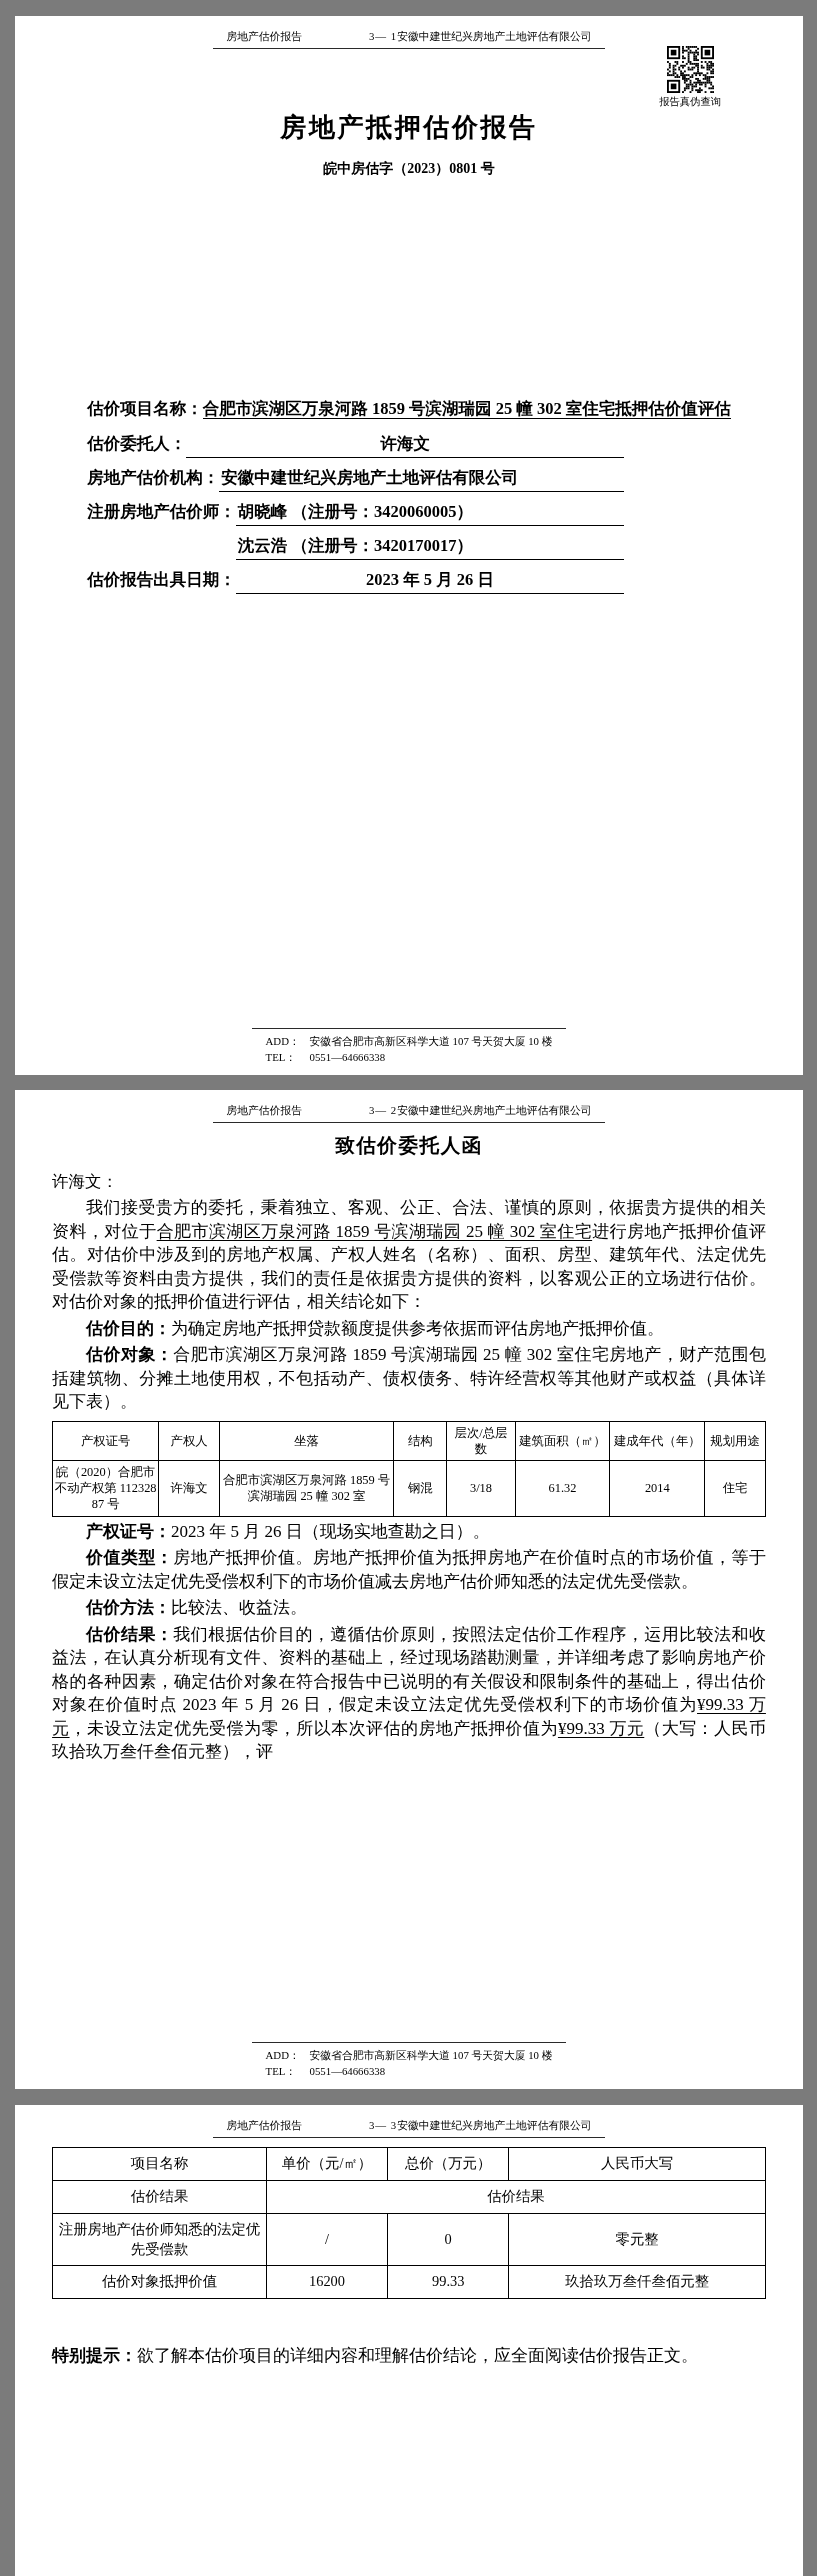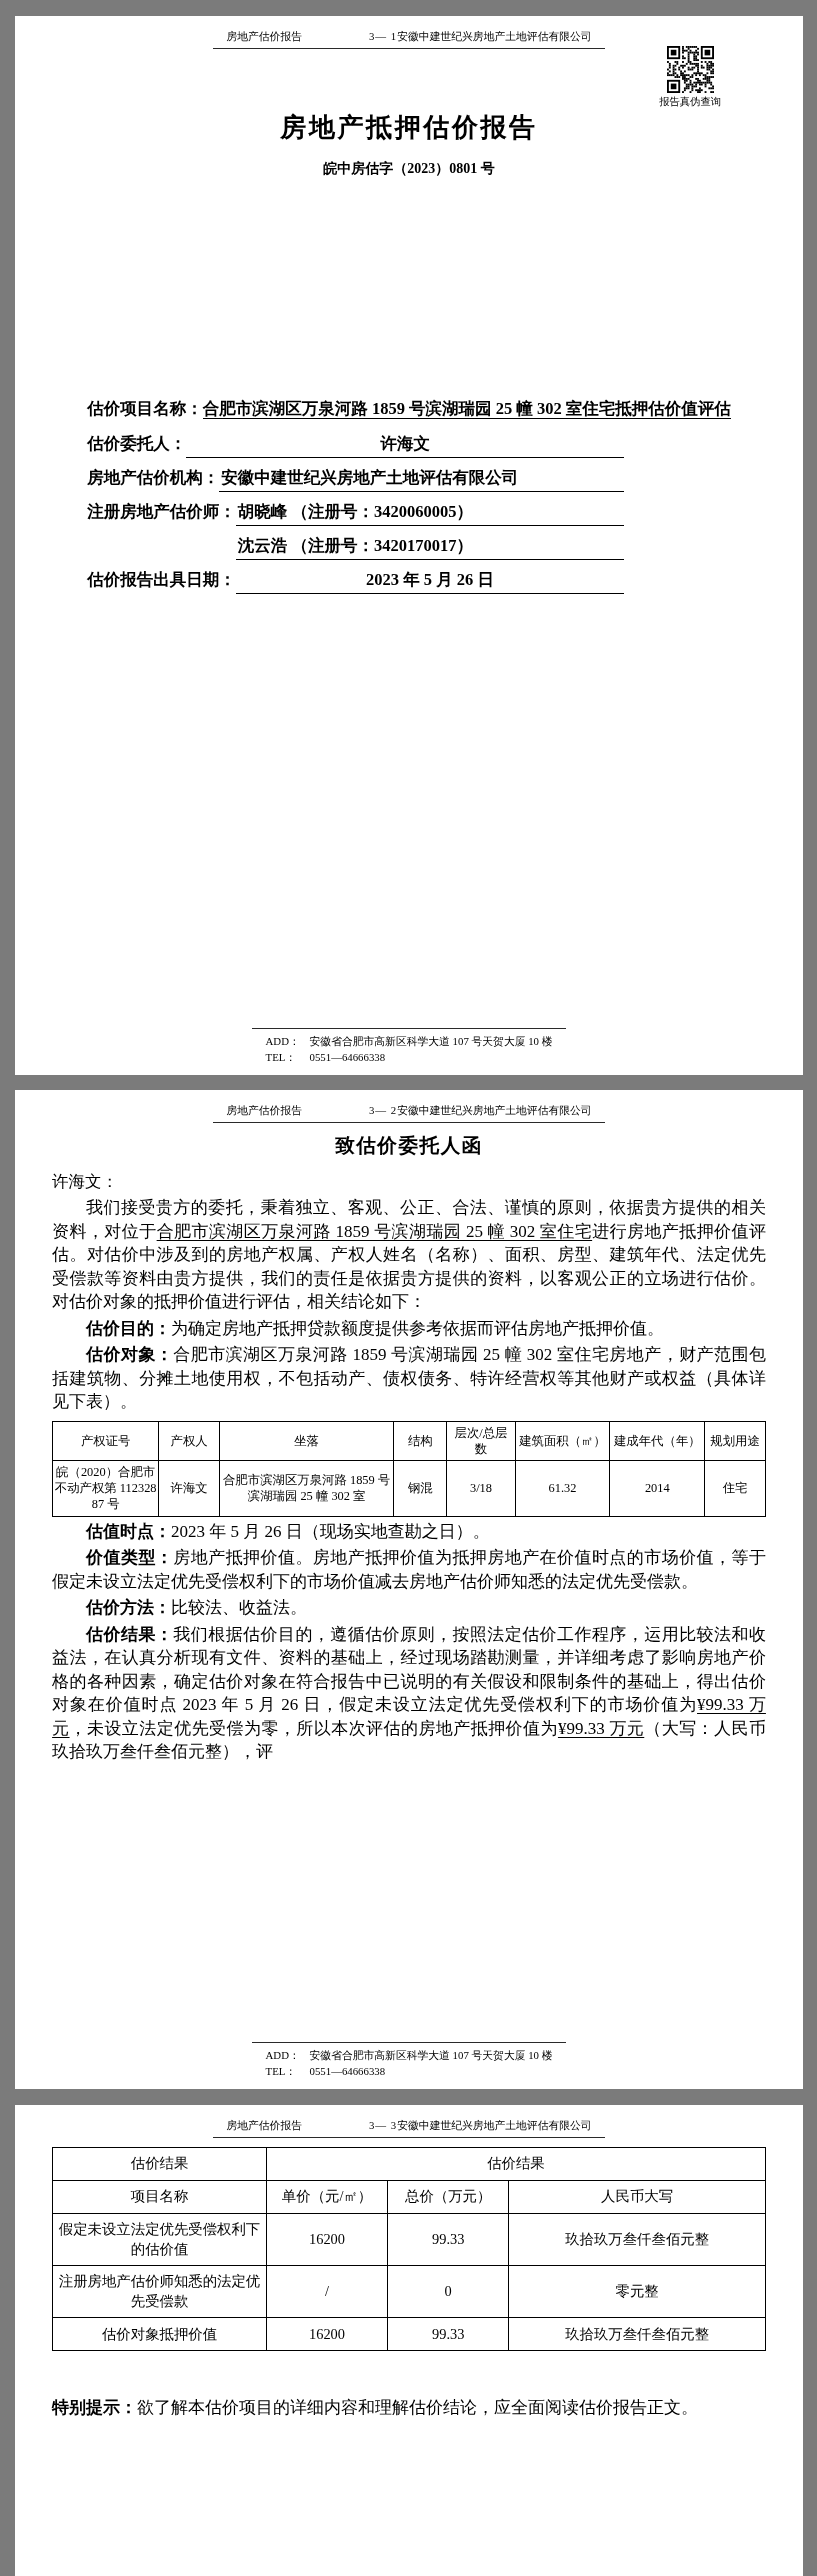--- a/index.html
+++ b/index.html
@@ -383,7 +383,7 @@
       </tbody>
     </table>
 
-    <p class="para indent"><span class="b">估值时点：</span><span>2023 年 5 月 26 日（现场实地查勘之日）。</span></p>
+    <p class="para indent"><span class="b">产权证号：</span><span>2023 年 5 月 26 日（现场实地查勘之日）。</span></p>
 
     <p class="para indent"><span class="b">价值类型：</span><span>房地产抵押价值。房地产抵押价值为抵押房地产在价值时点的市场价值，等于假定未设立法定优先受偿权利下的市场价值减去房地产估价师知悉的法定优先受偿款。</span></p>
 

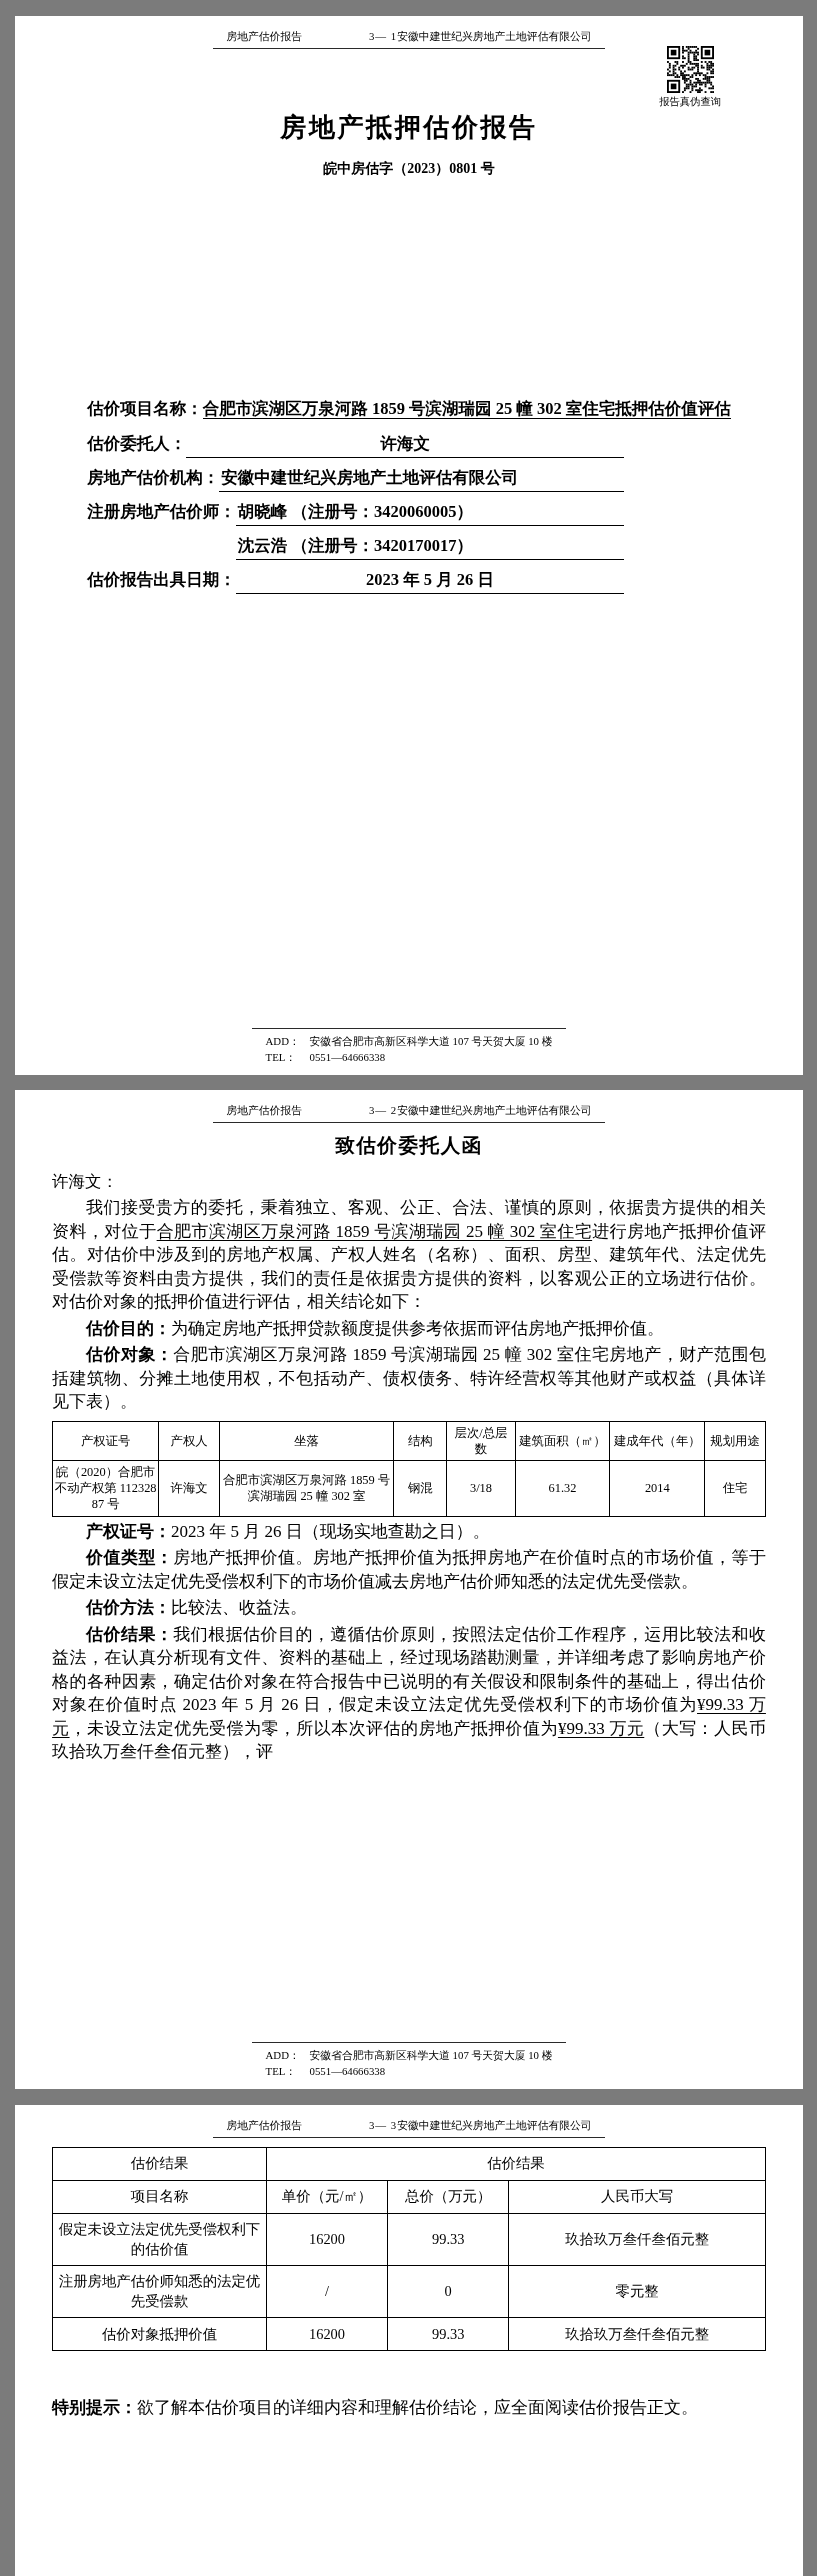--- a/index.html
+++ b/index.html
@@ -416,16 +416,16 @@
       </colgroup>
       <tbody>
         <tr>
-          <th>估价结果</th>
-          <th colspan="3">估价结果</th>
-        </tr>
-        <tr>
           <th>项目名称</th>
           <th>单价（元/㎡）</th>
           <th>总价（万元）</th>
           <th>人民币大写</th>
         </tr>
         <tr>
+          <th>估价结果</th>
+          <th colspan="3">估价结果</th>
+        </tr>
+        <tr>
           <td>假定未设立法定优先受偿权利下的估价值</td>
           <td>16200</td>
           <td>99.33</td>

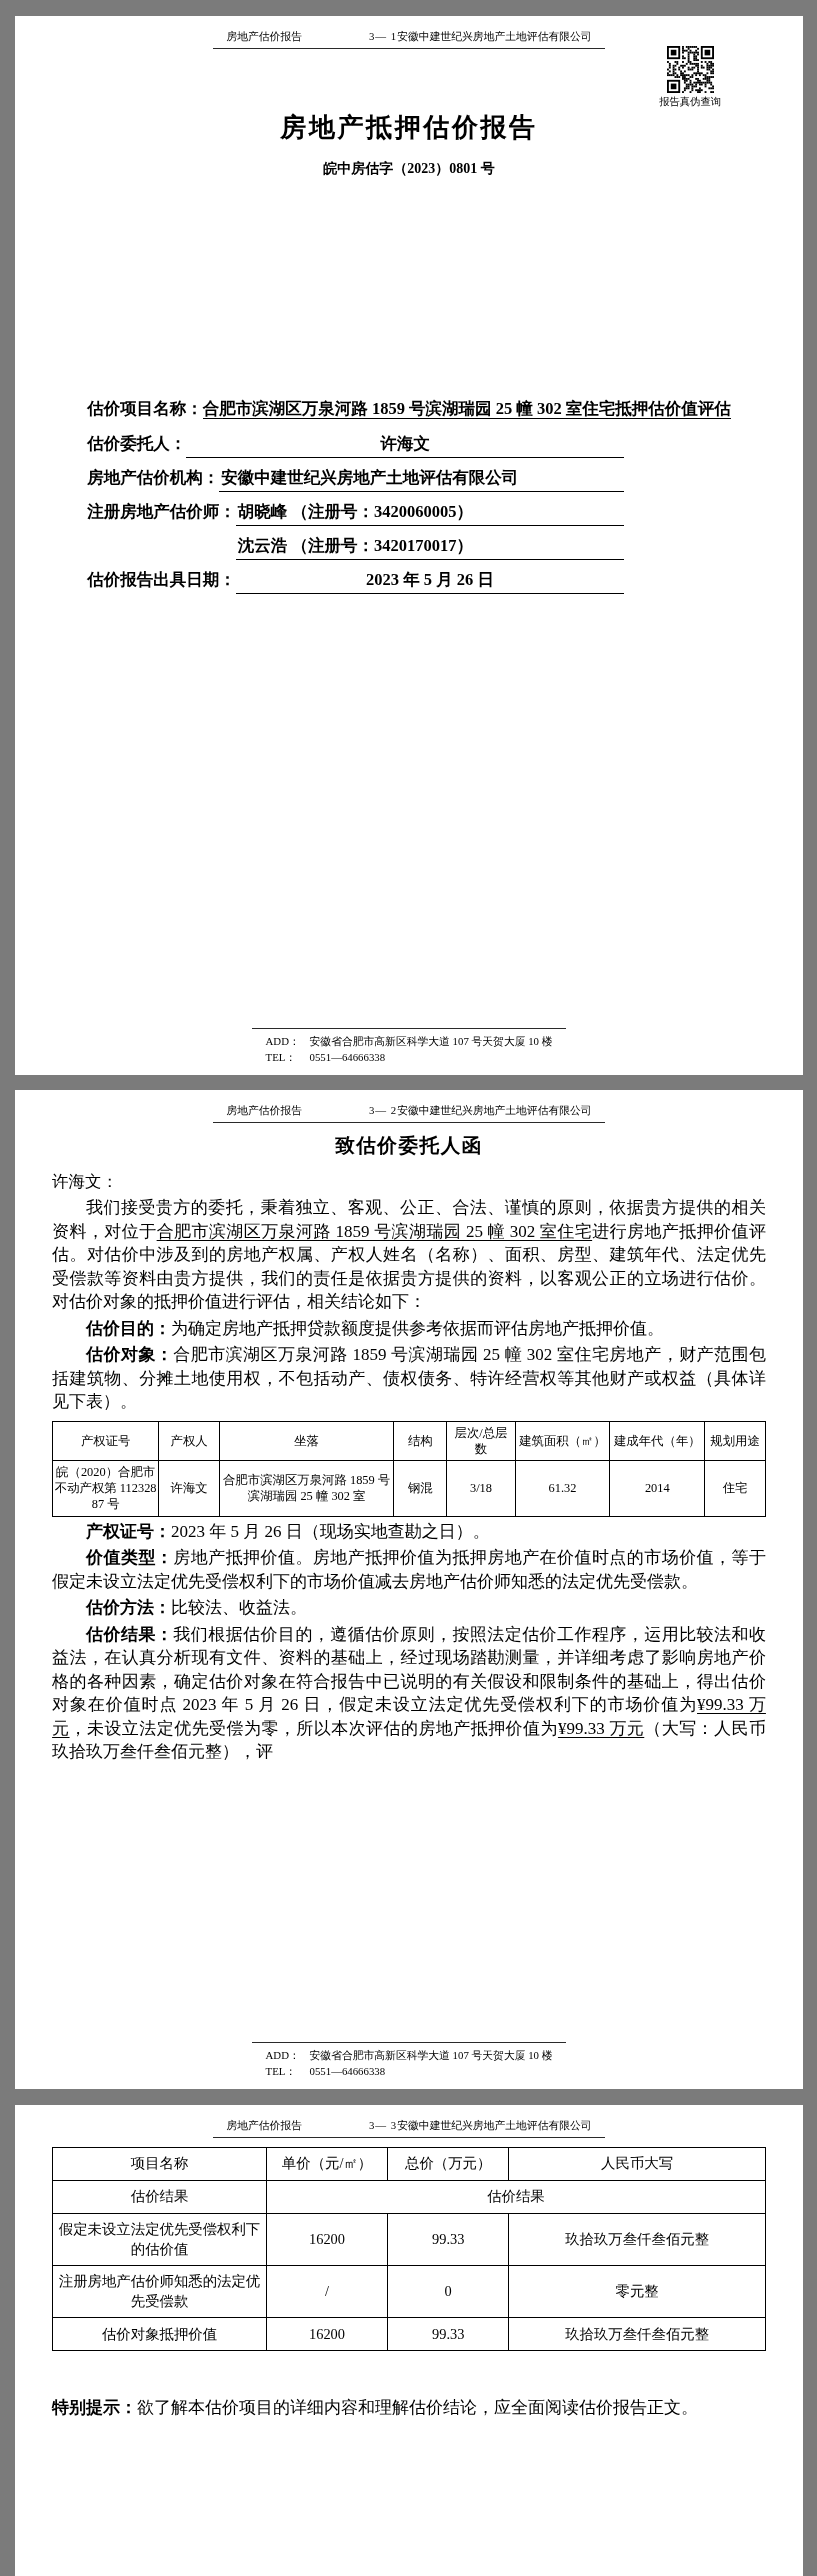--- a/index.html
+++ b/index.html
@@ -426,12 +426,6 @@
           <th colspan="3">估价结果</th>
         </tr>
         <tr>
-          <td>假定未设立法定优先受偿权利下的估价值</td>
-          <td>16200</td>
-          <td>99.33</td>
-          <td>玖拾玖万叁仟叁佰元整</td>
-        </tr>
-        <tr>
           <td>注册房地产估价师知悉的法定优先受偿款</td>
           <td>/</td>
           <td>0</td>

